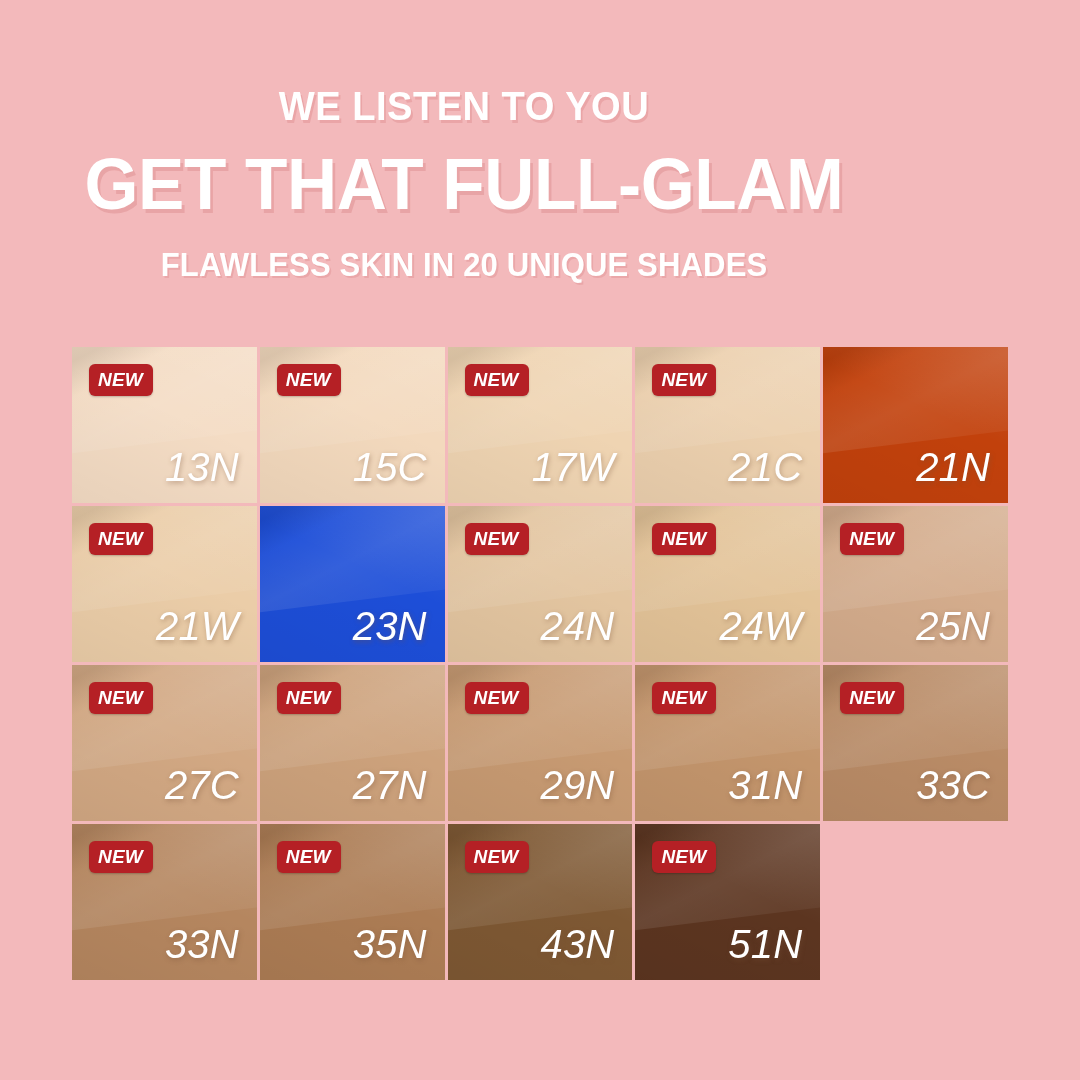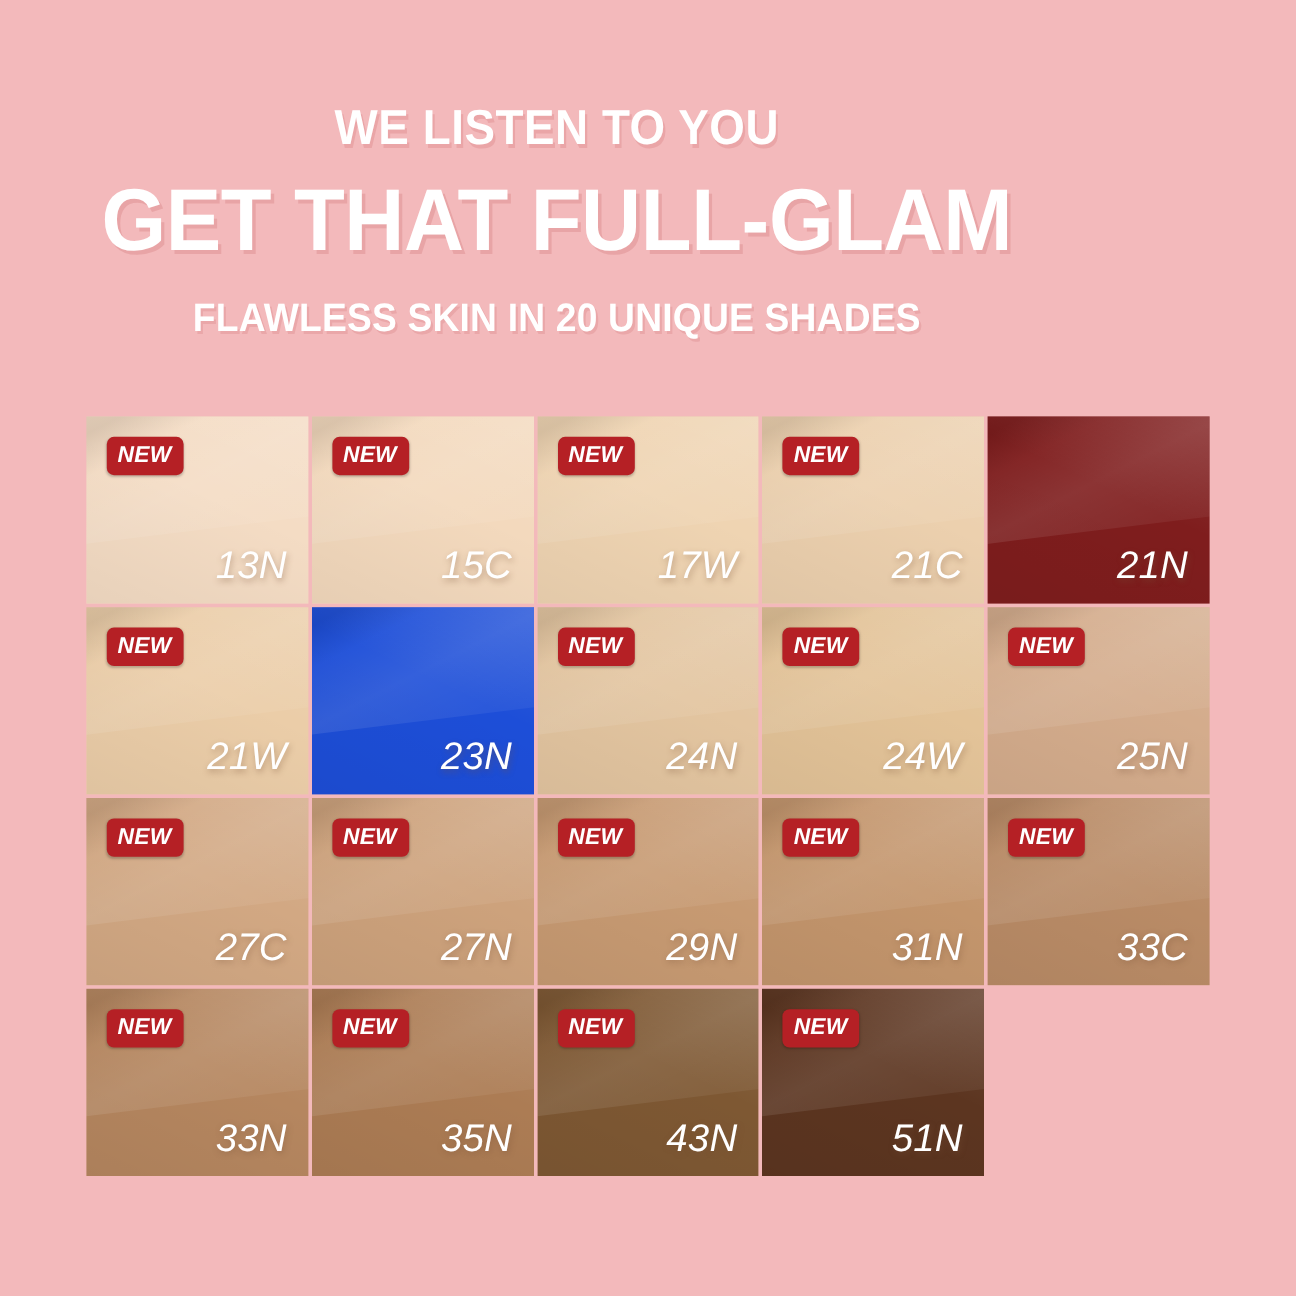--- a/index.html
+++ b/index.html
@@ -147,7 +147,7 @@
     bottom: 16px;
     z-index: 3;
     color: #ffffff;
-    font-size: 32px;
+    font-size: 40px;
     font-style: italic;
     font-weight: normal;
     line-height: 1;

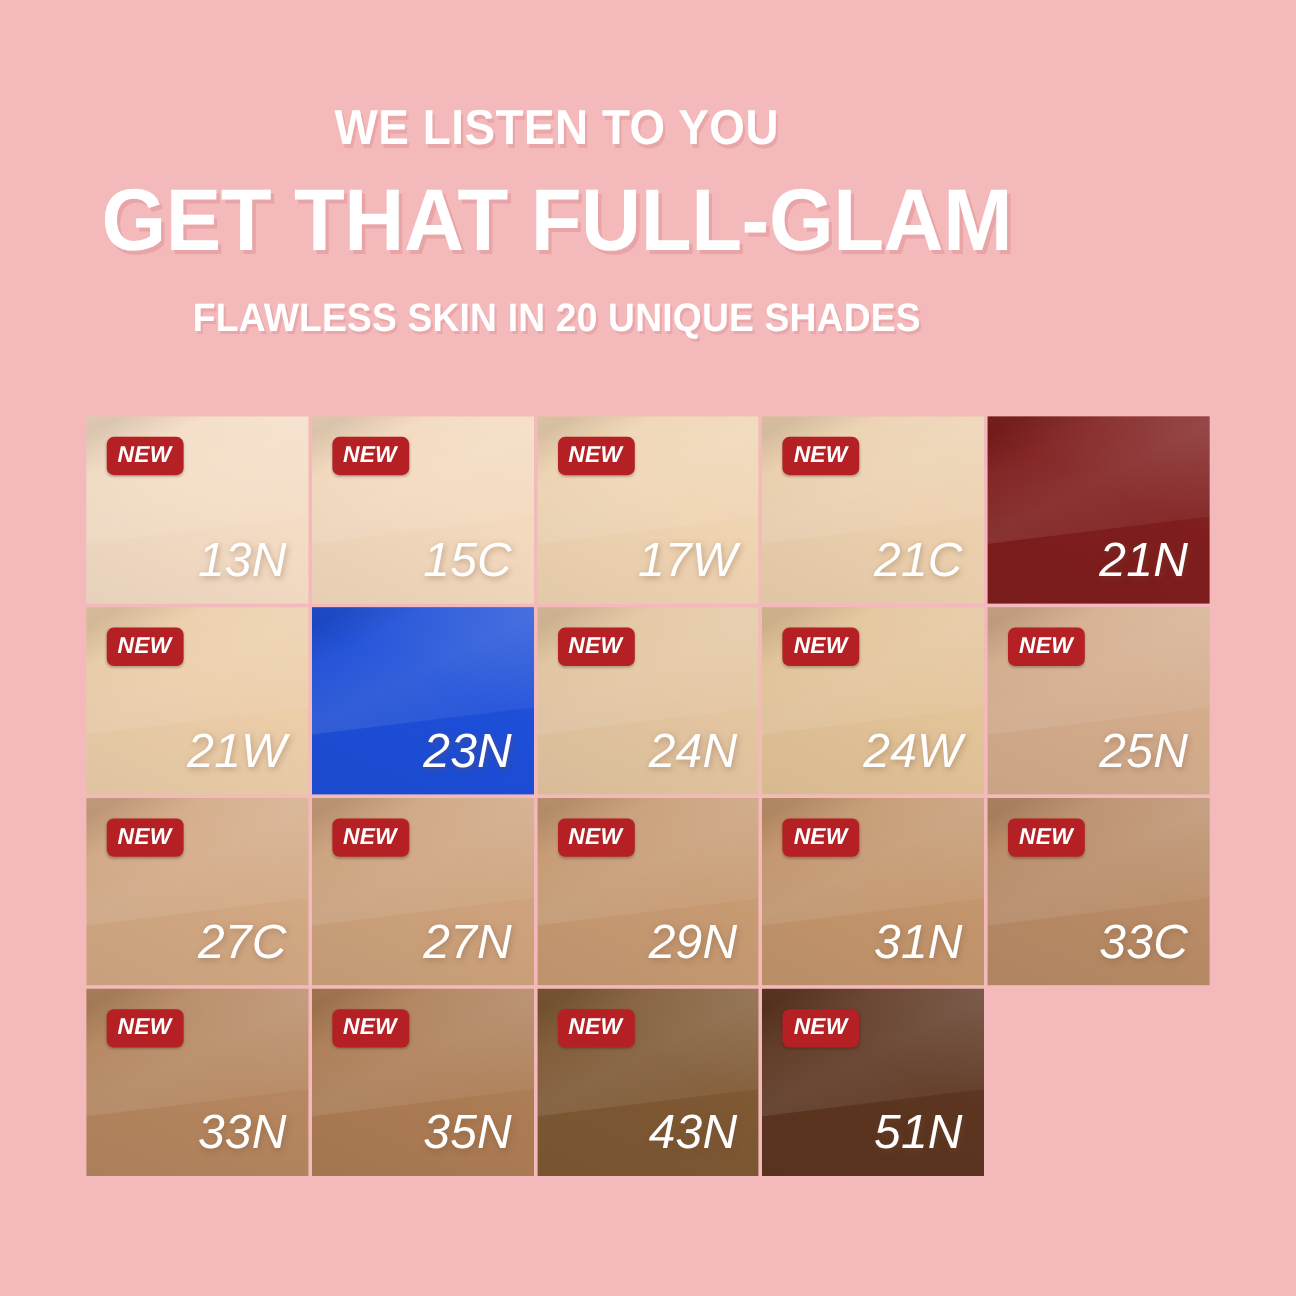--- a/index.html
+++ b/index.html
@@ -183,7 +183,7 @@
         <div class="badge" style="background: rgb(181, 32, 37); color: rgb(255, 255, 255);">NEW</div>
         <div class="shade-label">21C</div>
       </div>
-      <div class="swatch" style="background: #7f1d1d;">
+      <div class="swatch" style="background: #c2410c;">
         <div class="shade-label">21N</div>
       </div>
       <div class="swatch" style="background: rgb(235, 205, 168);">

